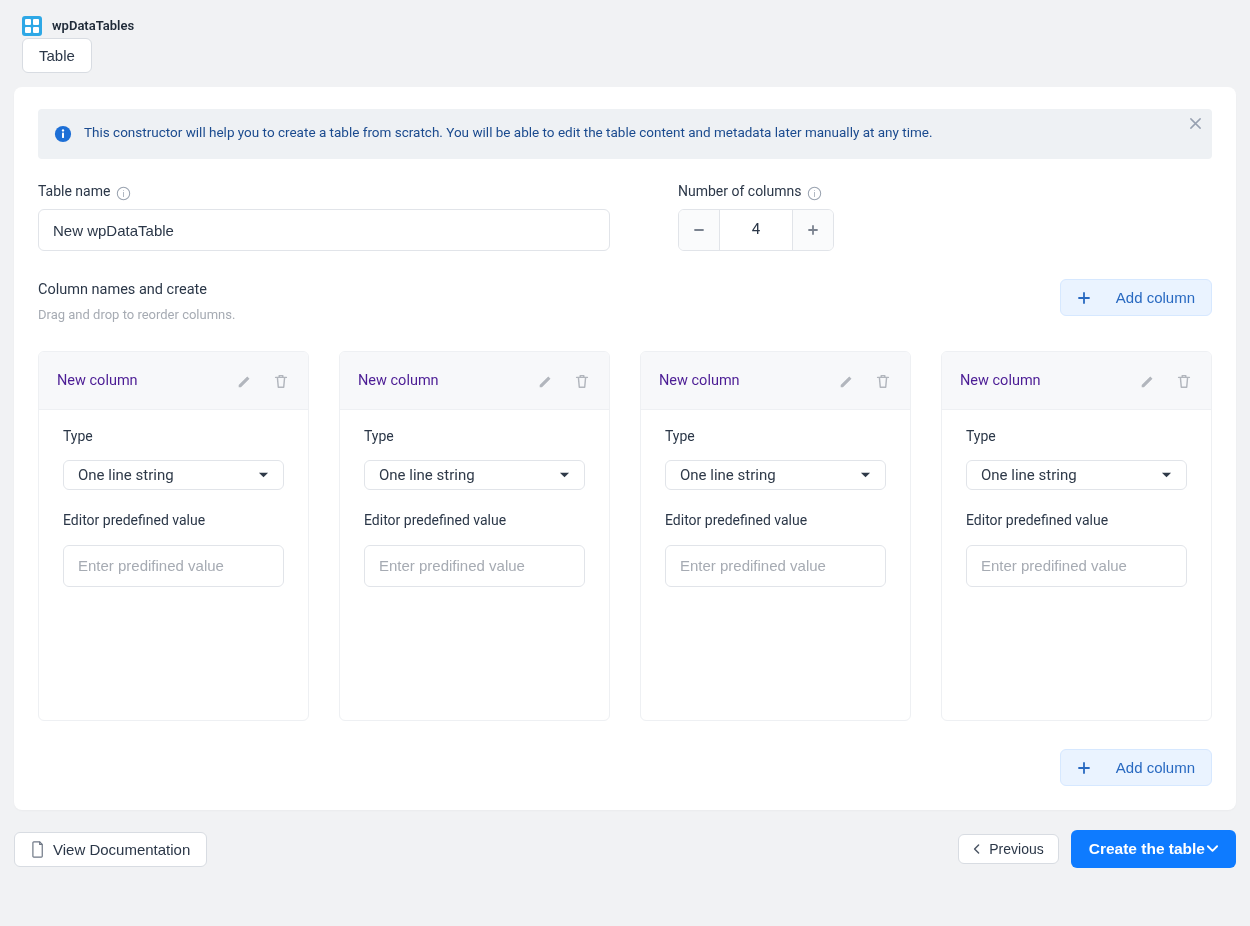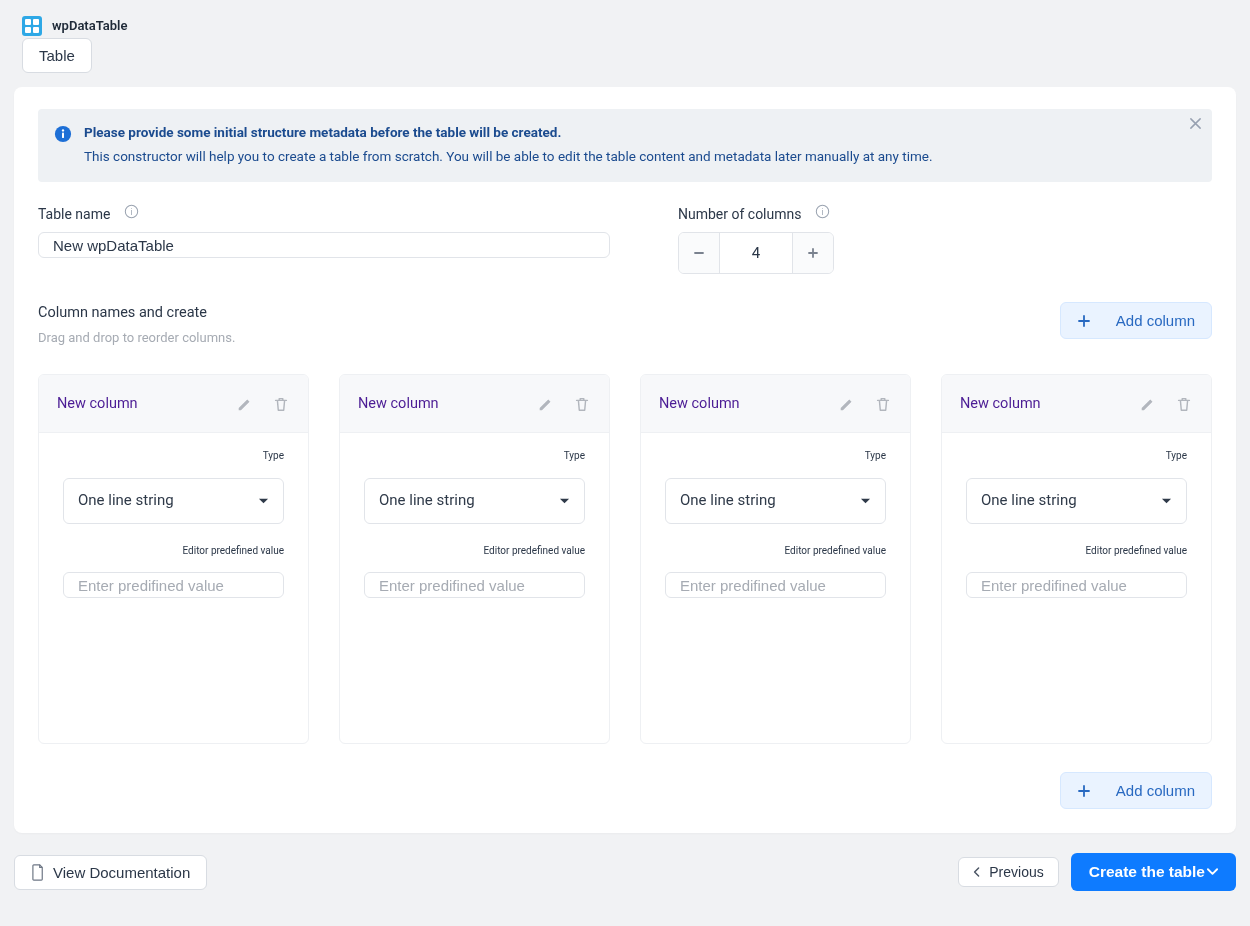--- a/index.html
+++ b/index.html
@@ -125,7 +125,7 @@
         <rect x="8" y="8" width="6" height="6" fill="#fff" rx="1"></rect>
       </svg>
   </span>
-  <span class="brand">wpDataTable</span>
+  <span class="brand">wpDataTables</span>
 </div>
 
 <div class="title-row">

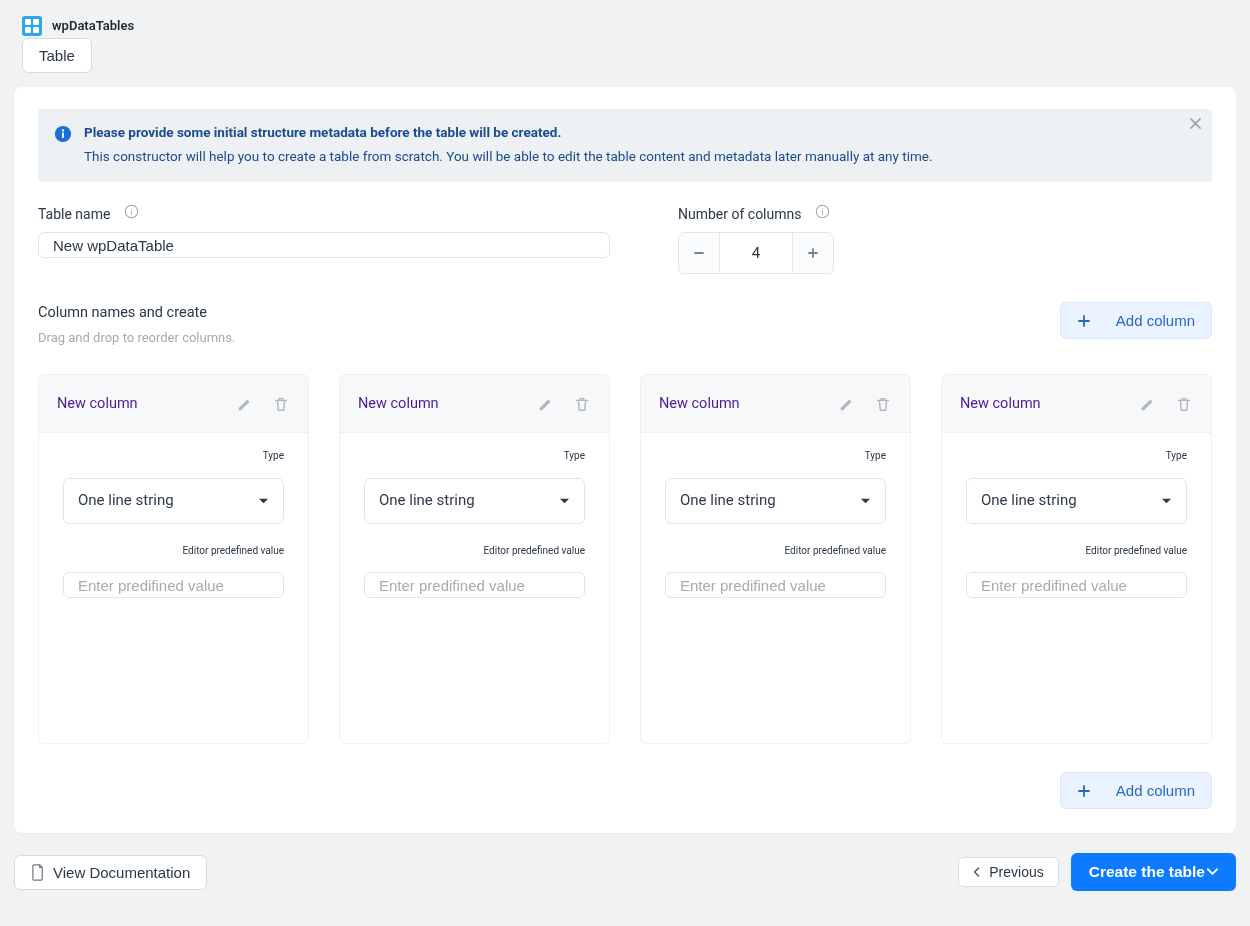--- a/index.html
+++ b/index.html
@@ -143,7 +143,6 @@
         </svg>
     </span>
     <div>
-      <p class="ttl">Please provide some initial structure metadata before the table will be created.</p>
       <p class="desc">This constructor will help you to create a table from scratch. You will be able to edit the table content and metadata later manually at any time.</p>
     </div>
     <span class="close">

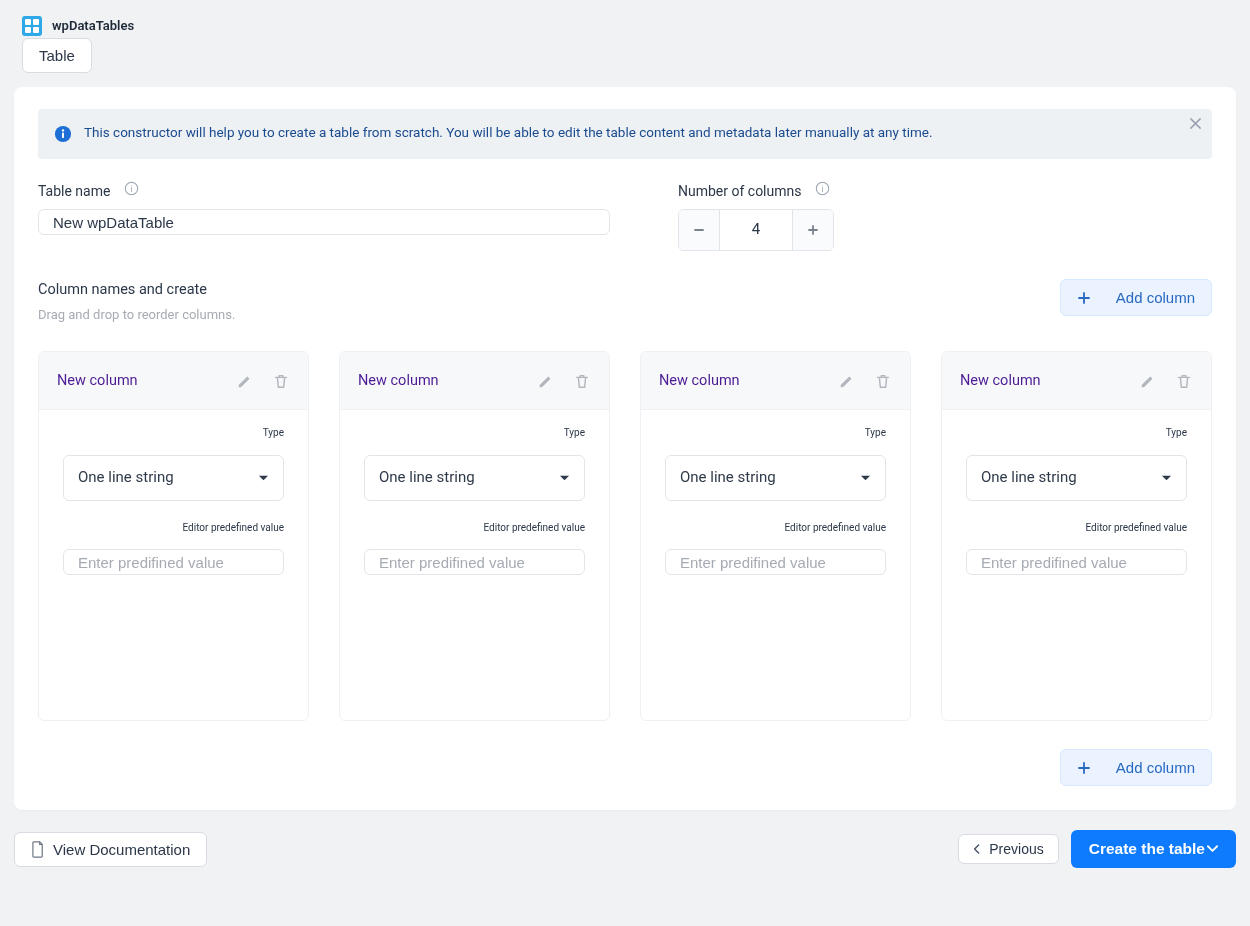--- a/index.html
+++ b/index.html
@@ -64,7 +64,7 @@
   .fld{display:flex;flex-direction:column;gap:8px;}
   .fld.name{flex:0 0 572px;}
   .fld.cols{margin-left:28px;}
-  .lbl{font-size:14px;color:var(--text);display:flex;align-items:flex-start;gap:14px;font-weight:450;}
+  .lbl{font-size:14px;color:var(--text);display:flex;align-items:flex-end;gap:6px;font-weight:450;}
   .info-ico{width:15px;height:15px;color:#9aa3b0;}
   input[type=text], .txt{
     width:100%;height:26px;border:1px solid var(--border);border-radius:6px;padding:0 14px;font-size:15px;color:var(--text);background:#fff;

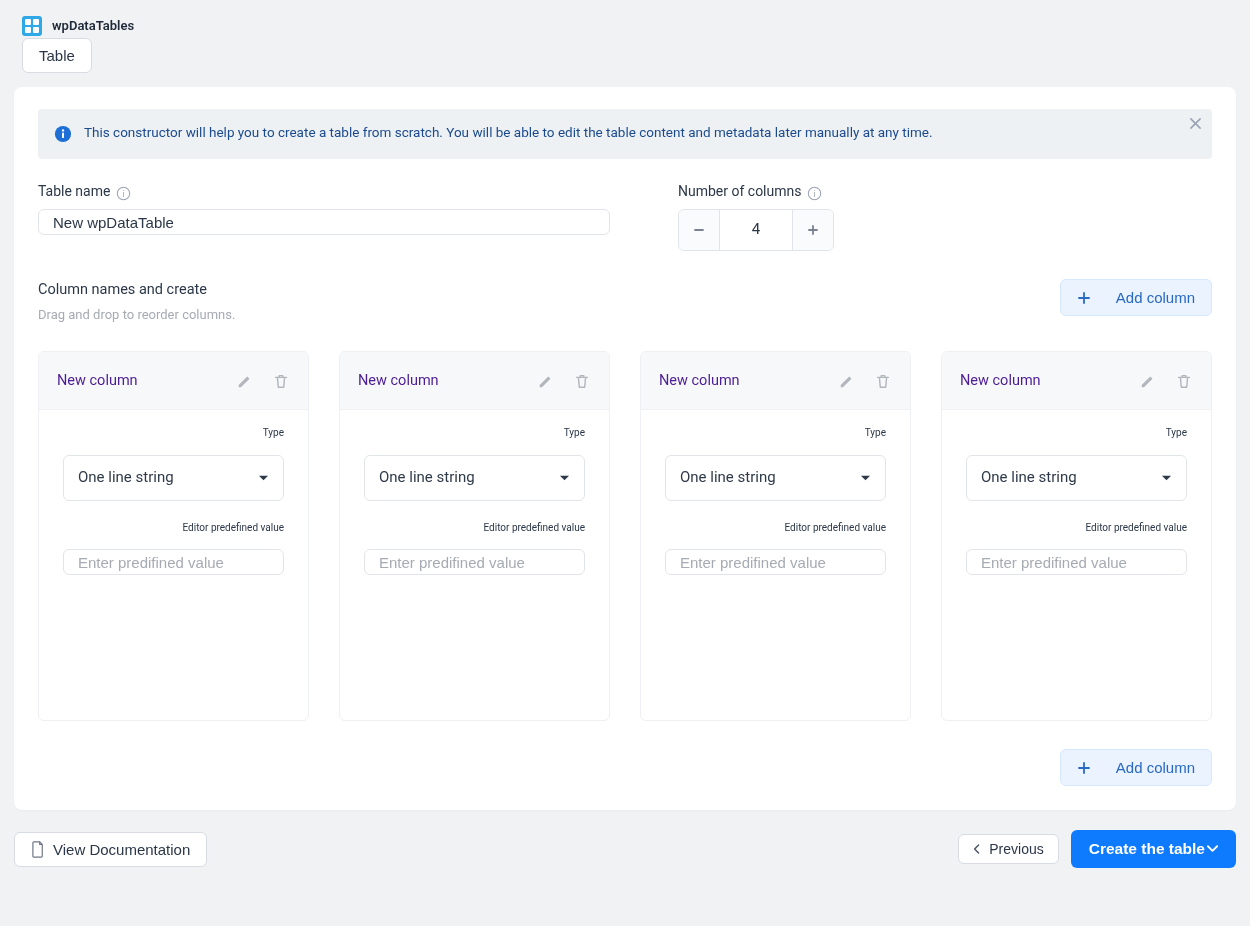--- a/index.html
+++ b/index.html
@@ -67,7 +67,7 @@
   .lbl{font-size:14px;color:var(--text);display:flex;align-items:flex-end;gap:6px;font-weight:450;}
   .info-ico{width:15px;height:15px;color:#9aa3b0;}
   input[type=text], .txt{
-    width:100%;height:26px;border:1px solid var(--border);border-radius:6px;padding:0 14px;font-size:15px;color:var(--text);background:#fff;
+    width:100%;height:42px;border:1px solid var(--border);border-radius:6px;padding:0 14px;font-size:15px;color:var(--text);background:#fff;
   }
   .txt::placeholder{color:var(--light);}
   .stepper{display:inline-flex;border:1px solid var(--border);border-radius:6px;overflow:hidden;height:42px;}

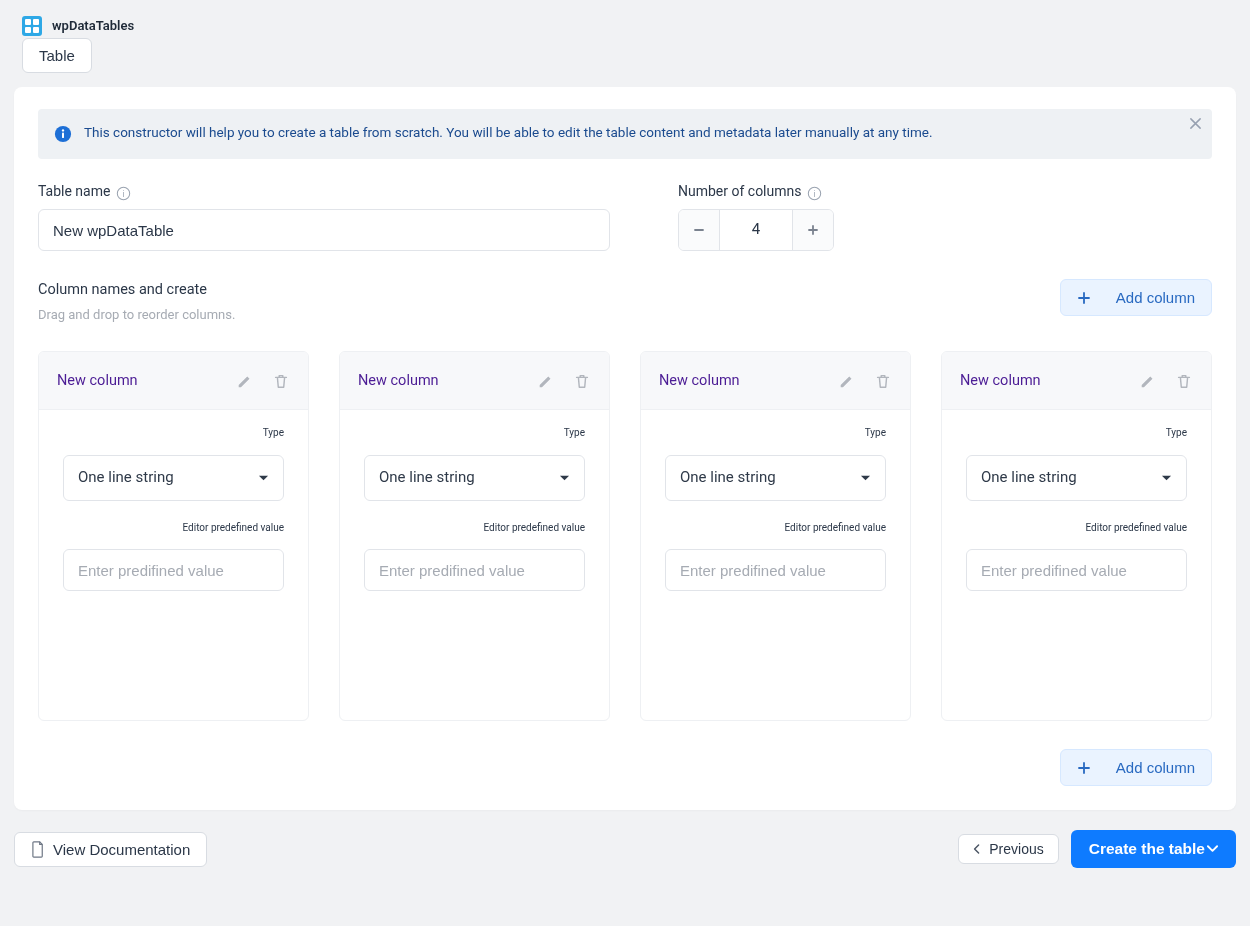--- a/index.html
+++ b/index.html
@@ -94,7 +94,7 @@
   .col-head .icons{display:flex;gap:18px;}
   .ic{width:18px;height:18px;color:var(--icon);cursor:pointer;}
   .col-body{padding:16px 24px 22px;display:flex;flex-direction:column;gap:14px;}
-  .flbl{font-size:10px;color:var(--text);margin:0;text-align:right;}
+  .flbl{font-size:14px;color:var(--text);margin:0;}
   .select{
     position:relative;border:1px solid var(--border);border-radius:6px;height:46px;display:flex;align-items:center;padding:0 14px;cursor:pointer;
     justify-content:space-between;font-size:15px;color:#2f3a49;background:#fff;

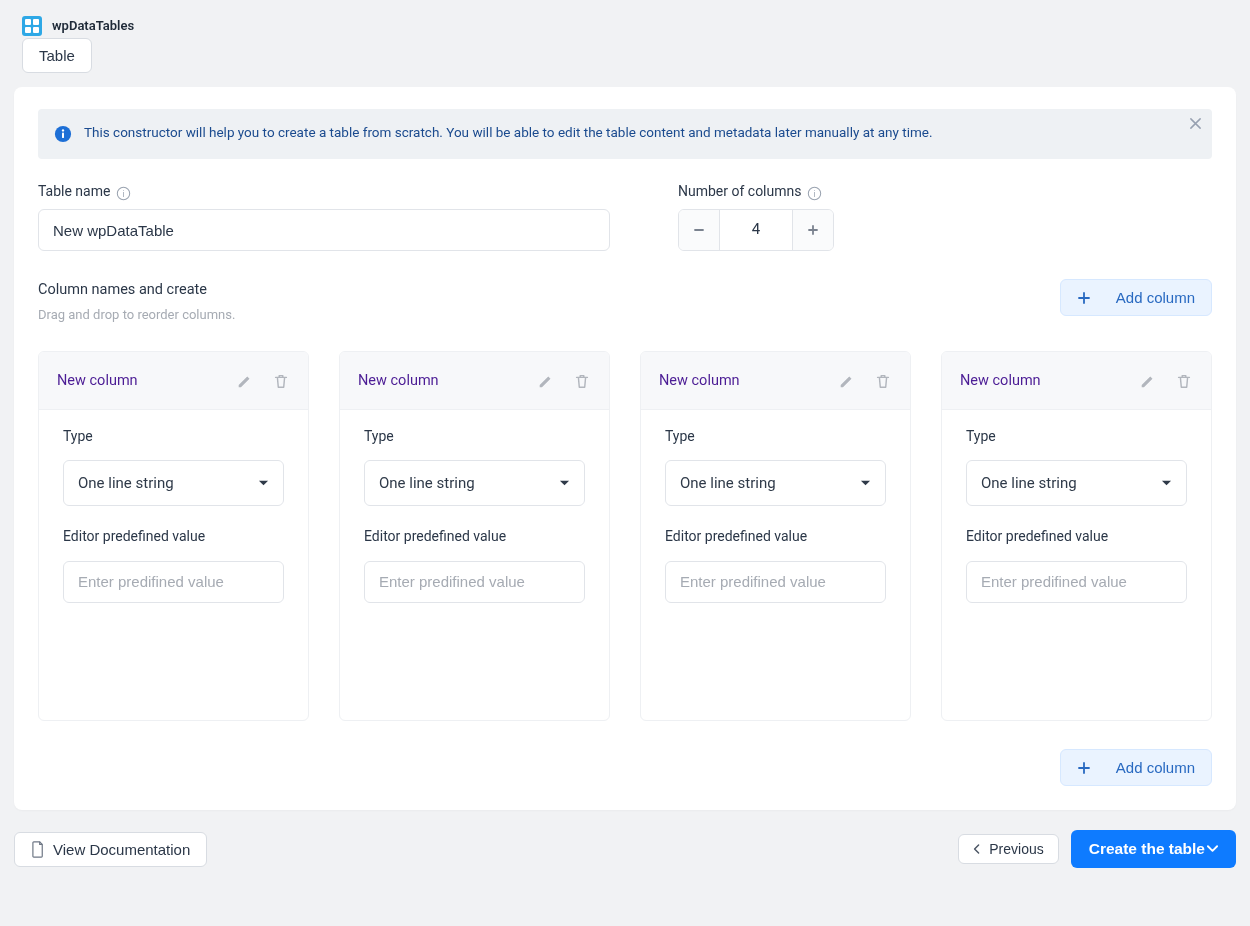--- a/index.html
+++ b/index.html
@@ -96,7 +96,7 @@
   .col-body{padding:16px 24px 22px;display:flex;flex-direction:column;gap:14px;}
   .flbl{font-size:14px;color:var(--text);margin:0;}
   .select{
-    position:relative;border:1px solid var(--border);border-radius:6px;height:46px;display:flex;align-items:center;padding:0 14px;cursor:pointer;
+    position:relative;border:1px solid var(--border);border-radius:6px;height:30px;display:flex;align-items:center;padding:0 14px;cursor:pointer;
     justify-content:space-between;font-size:15px;color:#2f3a49;background:#fff;
   }
   

